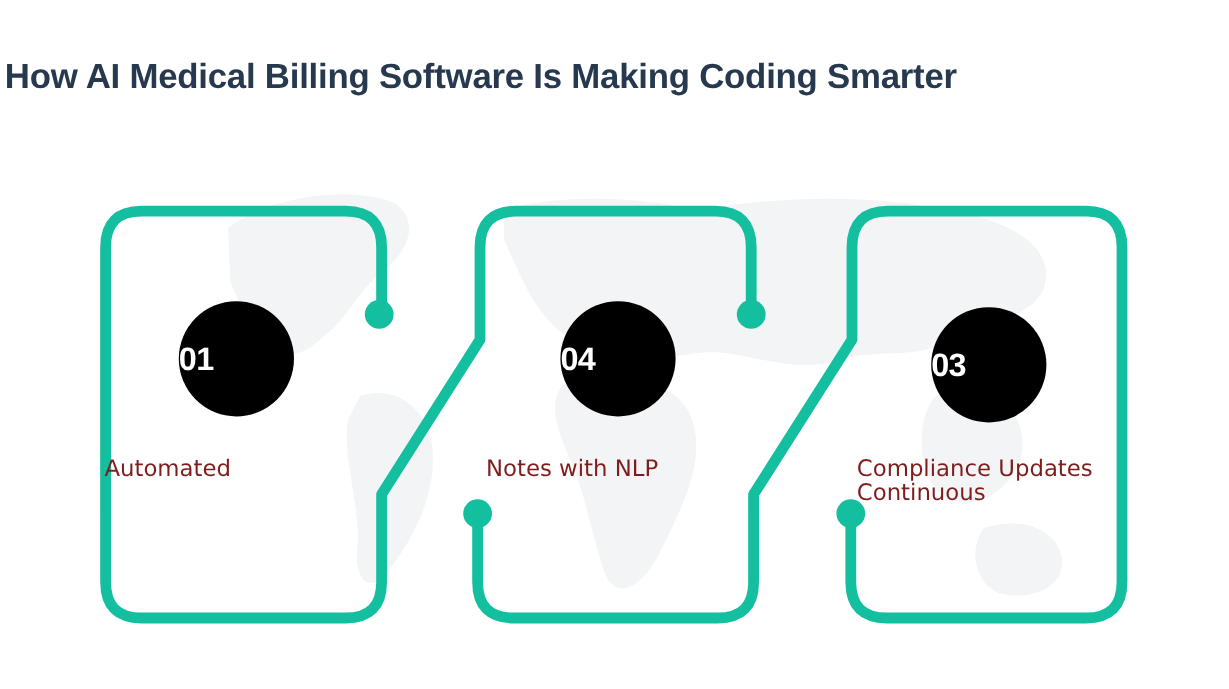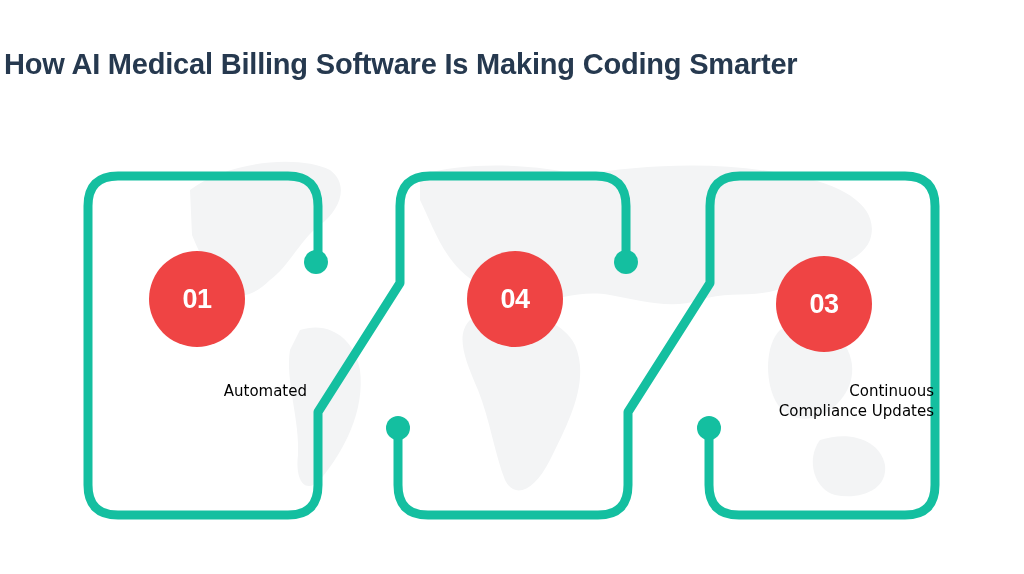--- a/index.html
+++ b/index.html
@@ -12,7 +12,7 @@
   svg.art { position: absolute; left: 0; top: 0; }
   .badge {
     position: absolute; width: 96px; height: 96px; border-radius: 50%;
-    background: #ef4444; color: #ffffff; display: flex; align-items: center; justify-content: center;
+    background: #000000; color: #ffffff; display: flex; align-items: center; justify-content: flex-start;
     font-family: "Liberation Sans", sans-serif; font-weight: 600; font-size: 27px; letter-spacing: -0.5px;
   }
   .label {

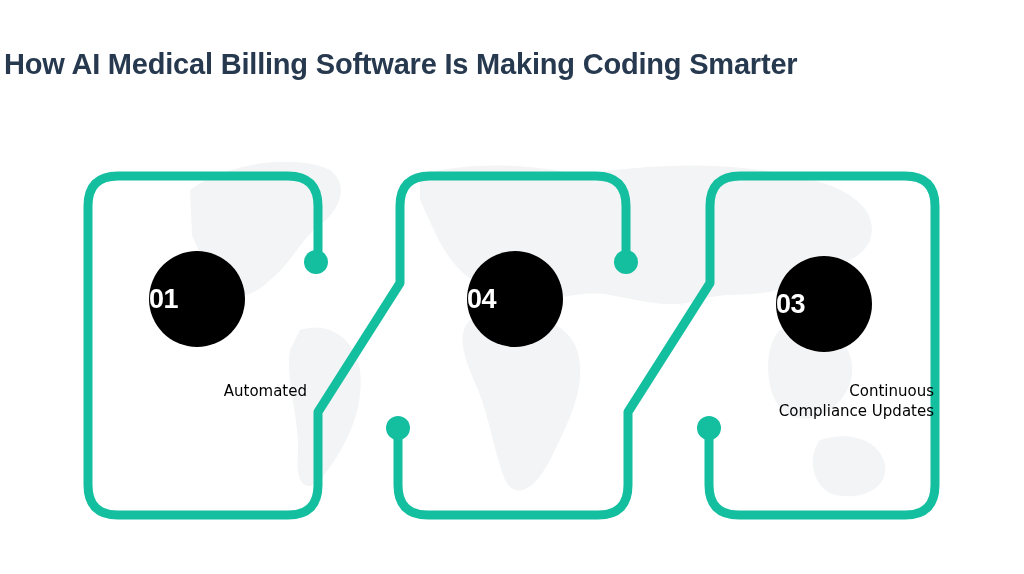--- a/index.html
+++ b/index.html
@@ -16,8 +16,8 @@
     font-family: "Liberation Sans", sans-serif; font-weight: 600; font-size: 27px; letter-spacing: -0.5px;
   }
   .label {
-    position: absolute; width: 220px; text-align: right; color: #000000;
-    font-family: "DejaVu Sans", sans-serif; font-size: 15px; line-height: 20px;
+    position: absolute; width: 220px; text-align: left; color: #7f1d1d;
+    font-family: "DejaVu Sans", sans-serif; font-size: 19px; line-height: 20px;
   }
   .label span { display: block; }
 </style>

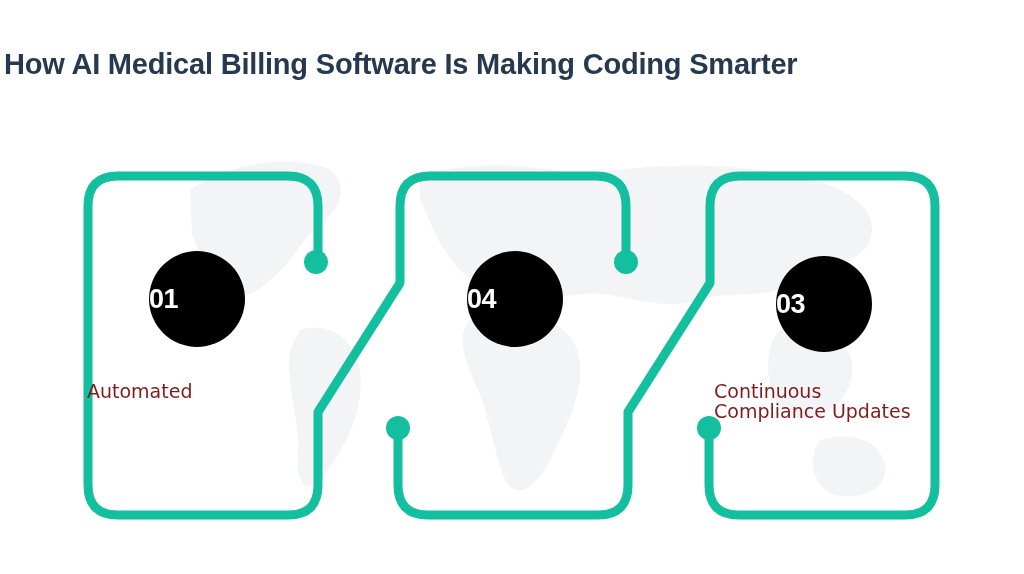--- a/index.html
+++ b/index.html
@@ -63,6 +63,7 @@
   <span>04</span>
 </div>
 <div class="label" style="left:405px; top:381px;">
+  <span>Notes with NLP</span>
 </div>
 
 <div class="badge" style="left:776px; top:256px;">

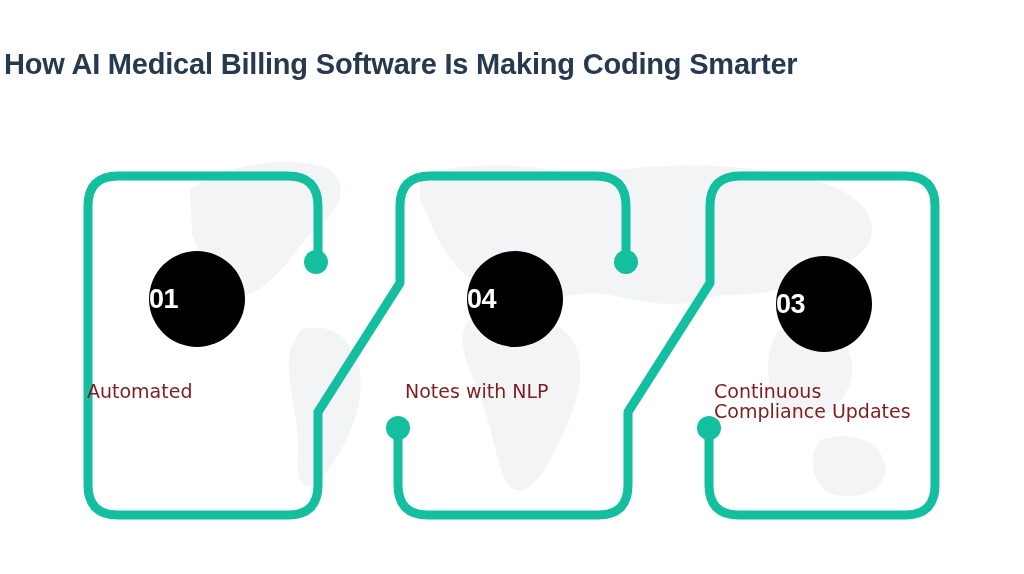--- a/index.html
+++ b/index.html
@@ -70,8 +70,8 @@
   <span>03</span>
 </div>
 <div class="label" style="left:714px; top:381px;">
+  <span>Compliance Updates</span>
   <span>Continuous</span>
-  <span>Compliance Updates</span>
 </div>
 
 </body></html>

